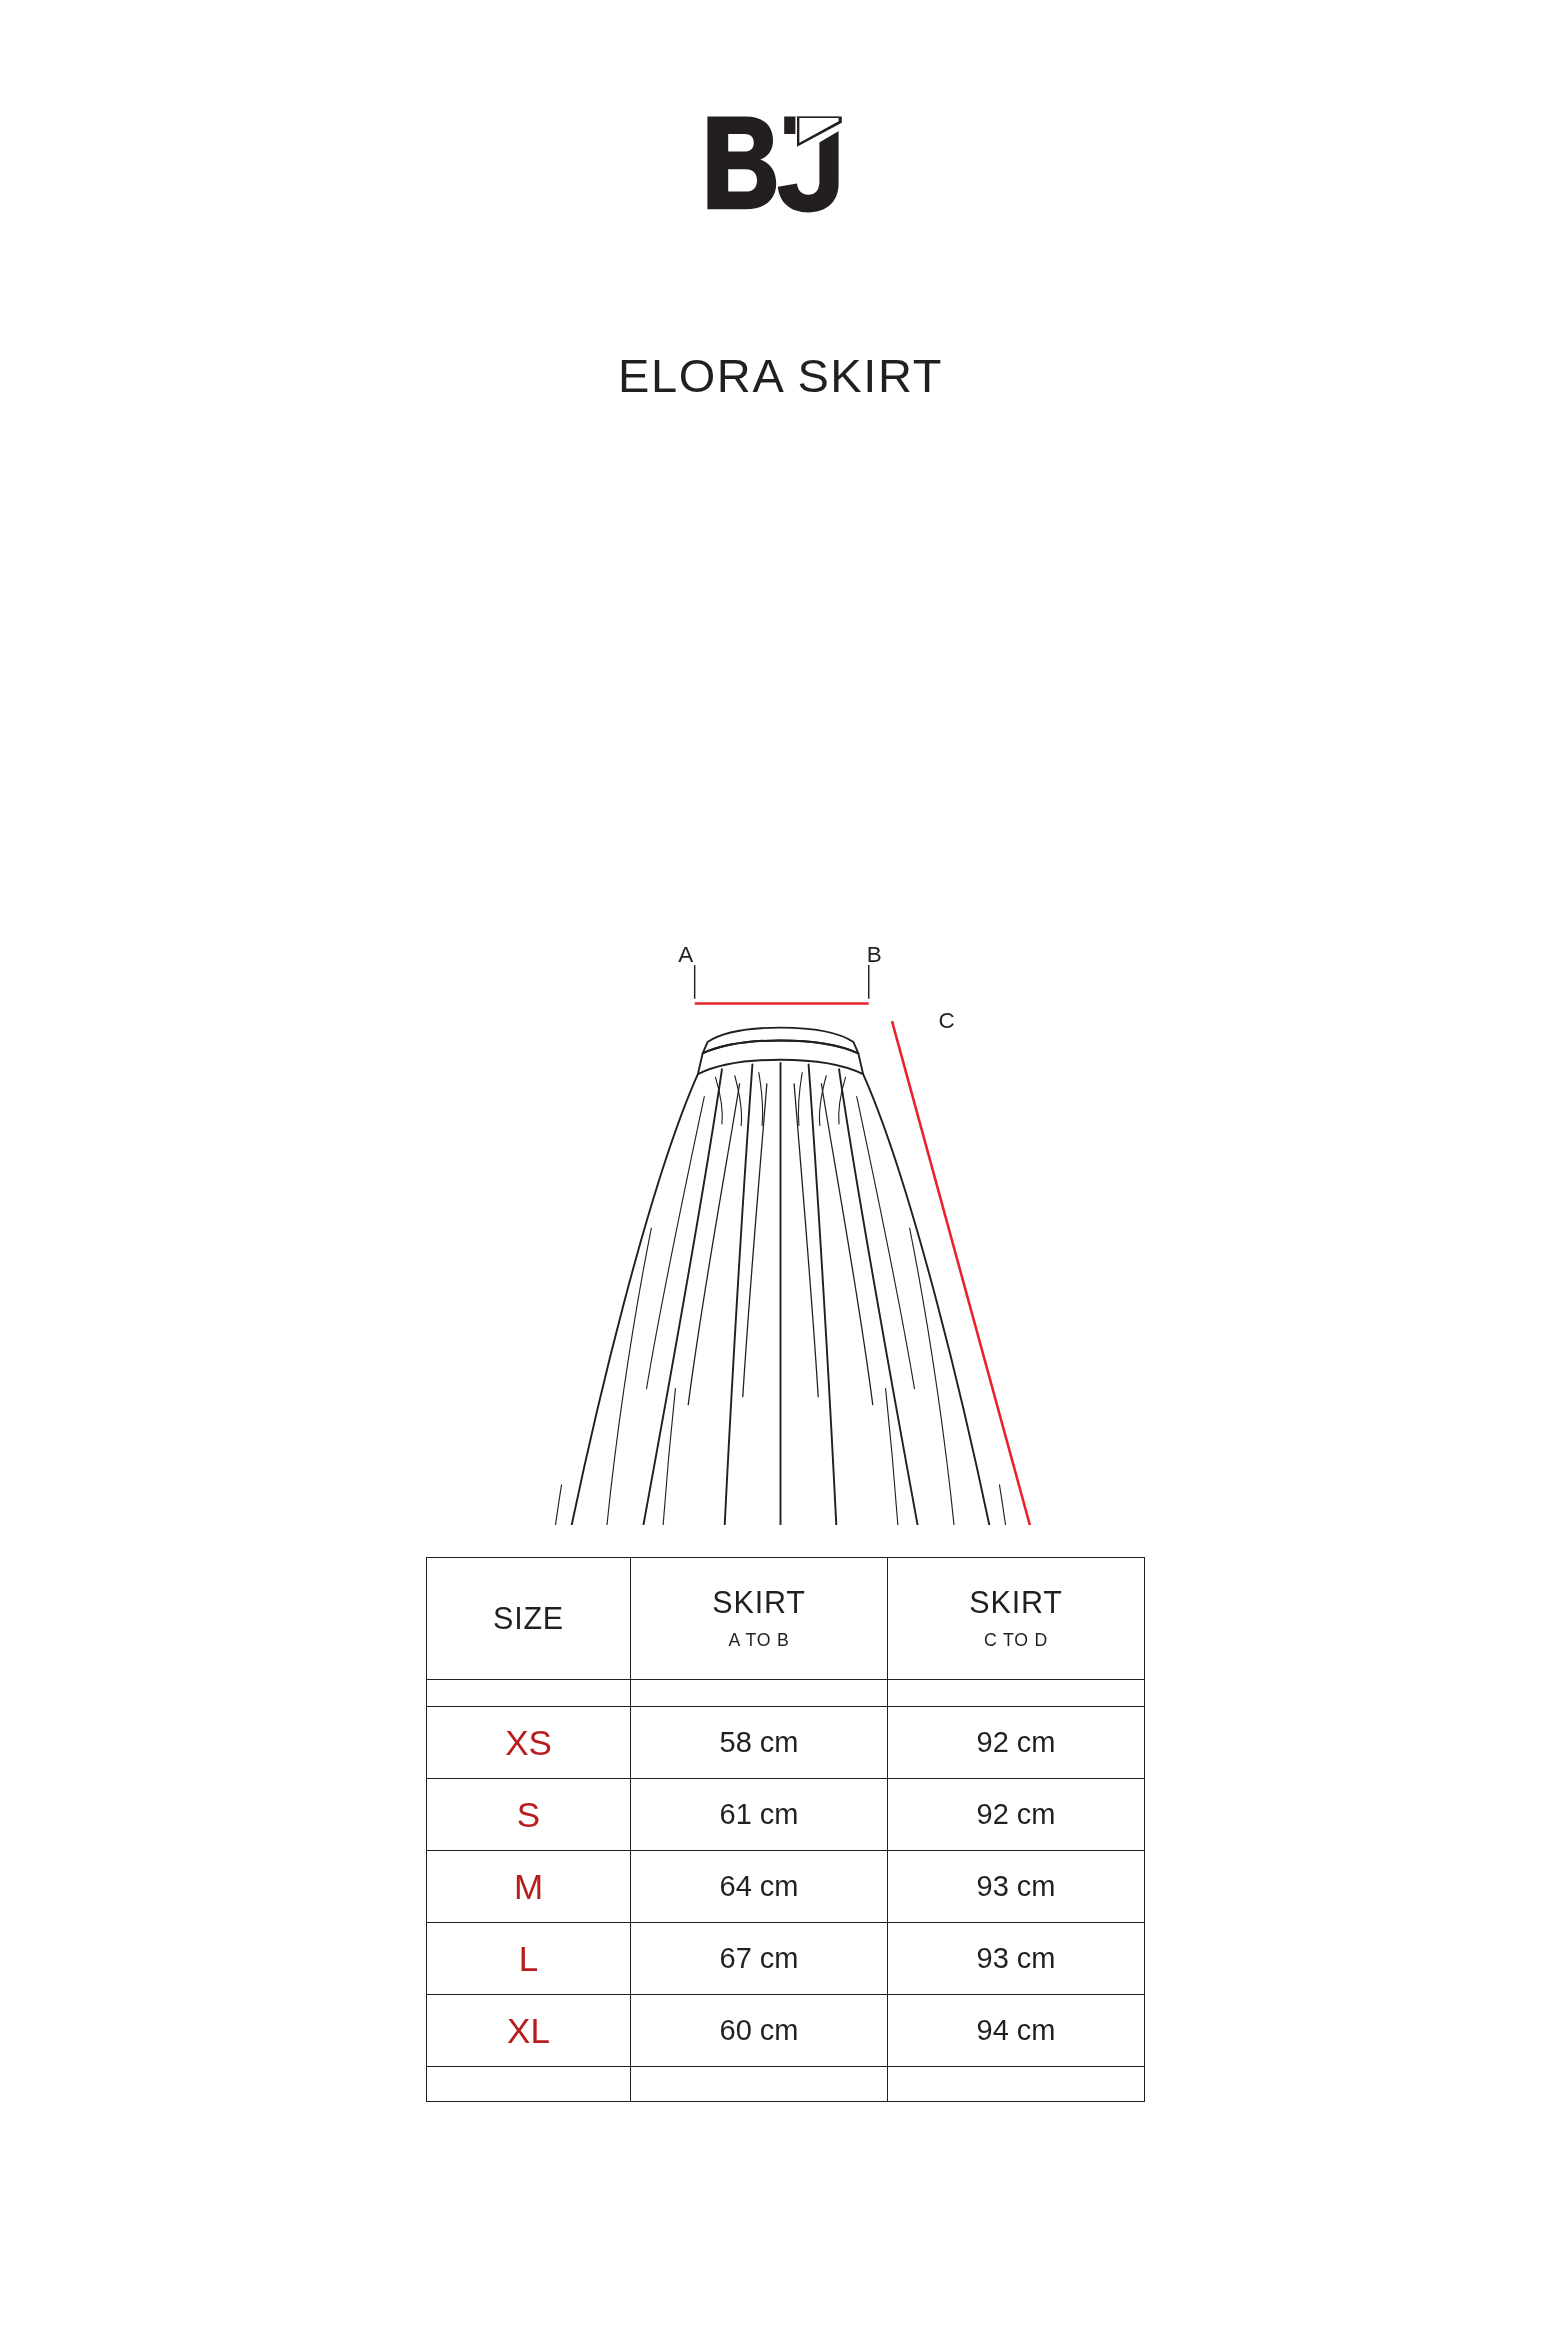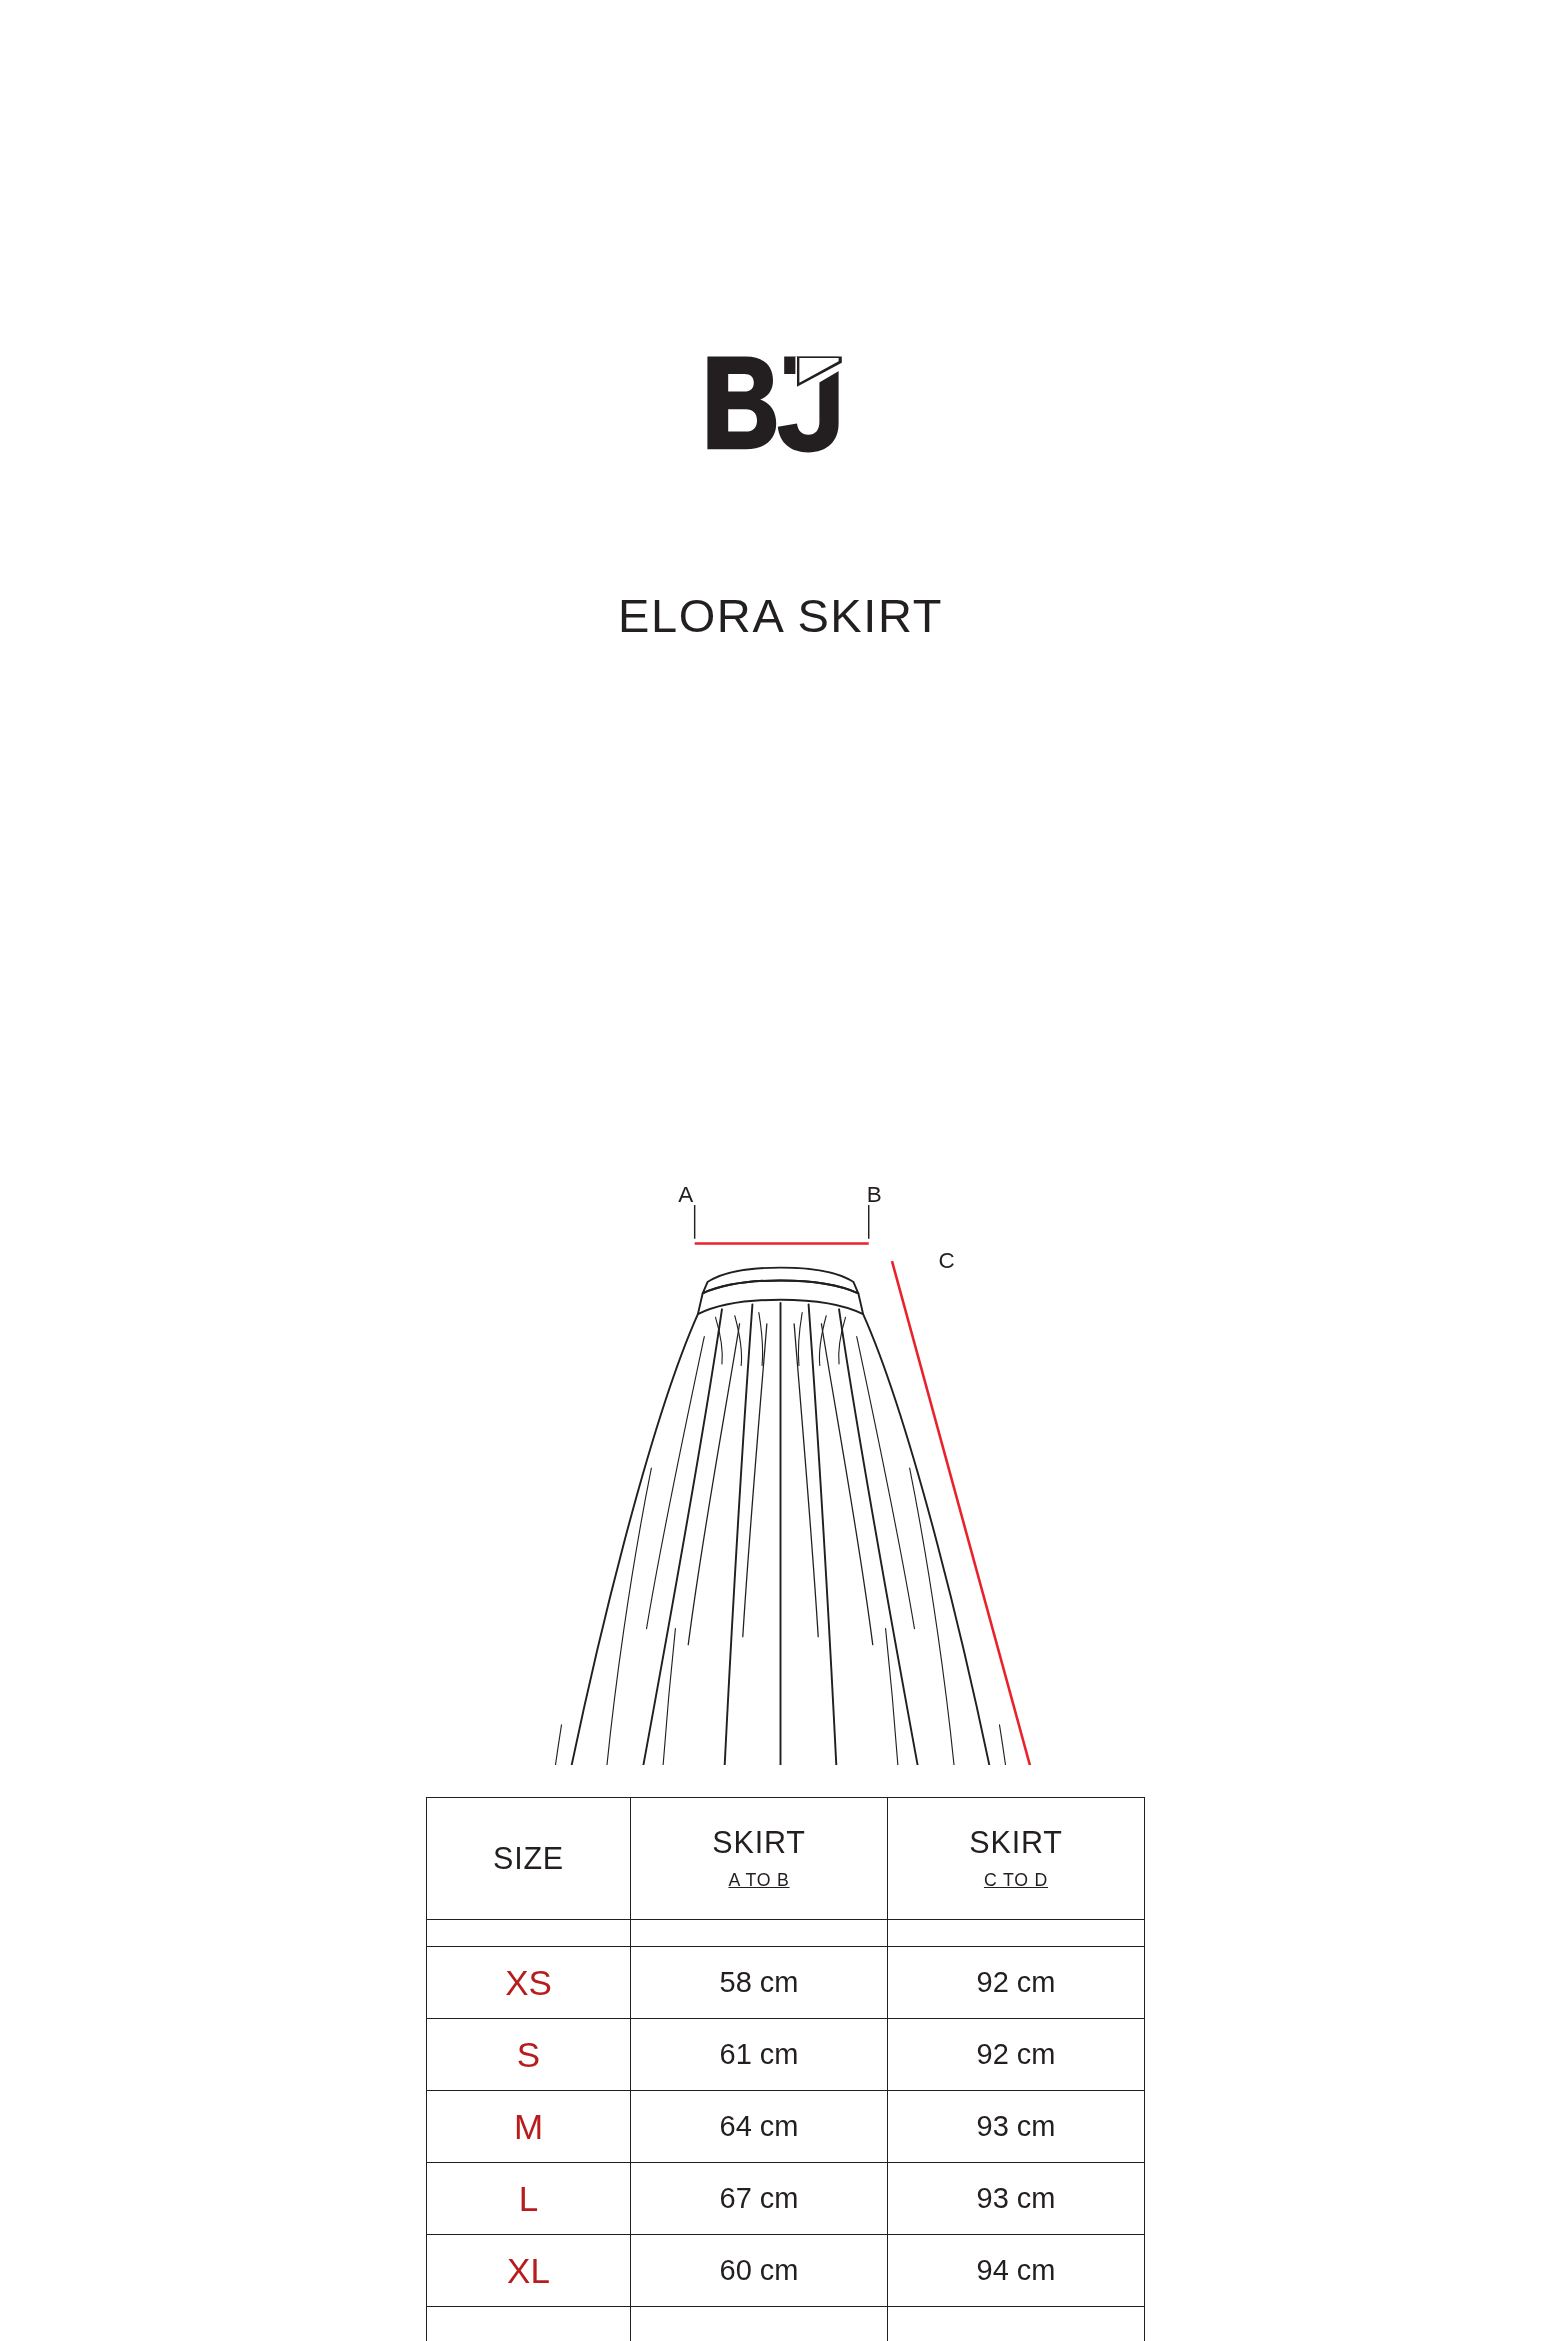--- a/index.html
+++ b/index.html
@@ -23,7 +23,6 @@
     display: flex;
     flex-direction: column;
     align-items: center;
-    justify-content: flex-end;
   }
 
   

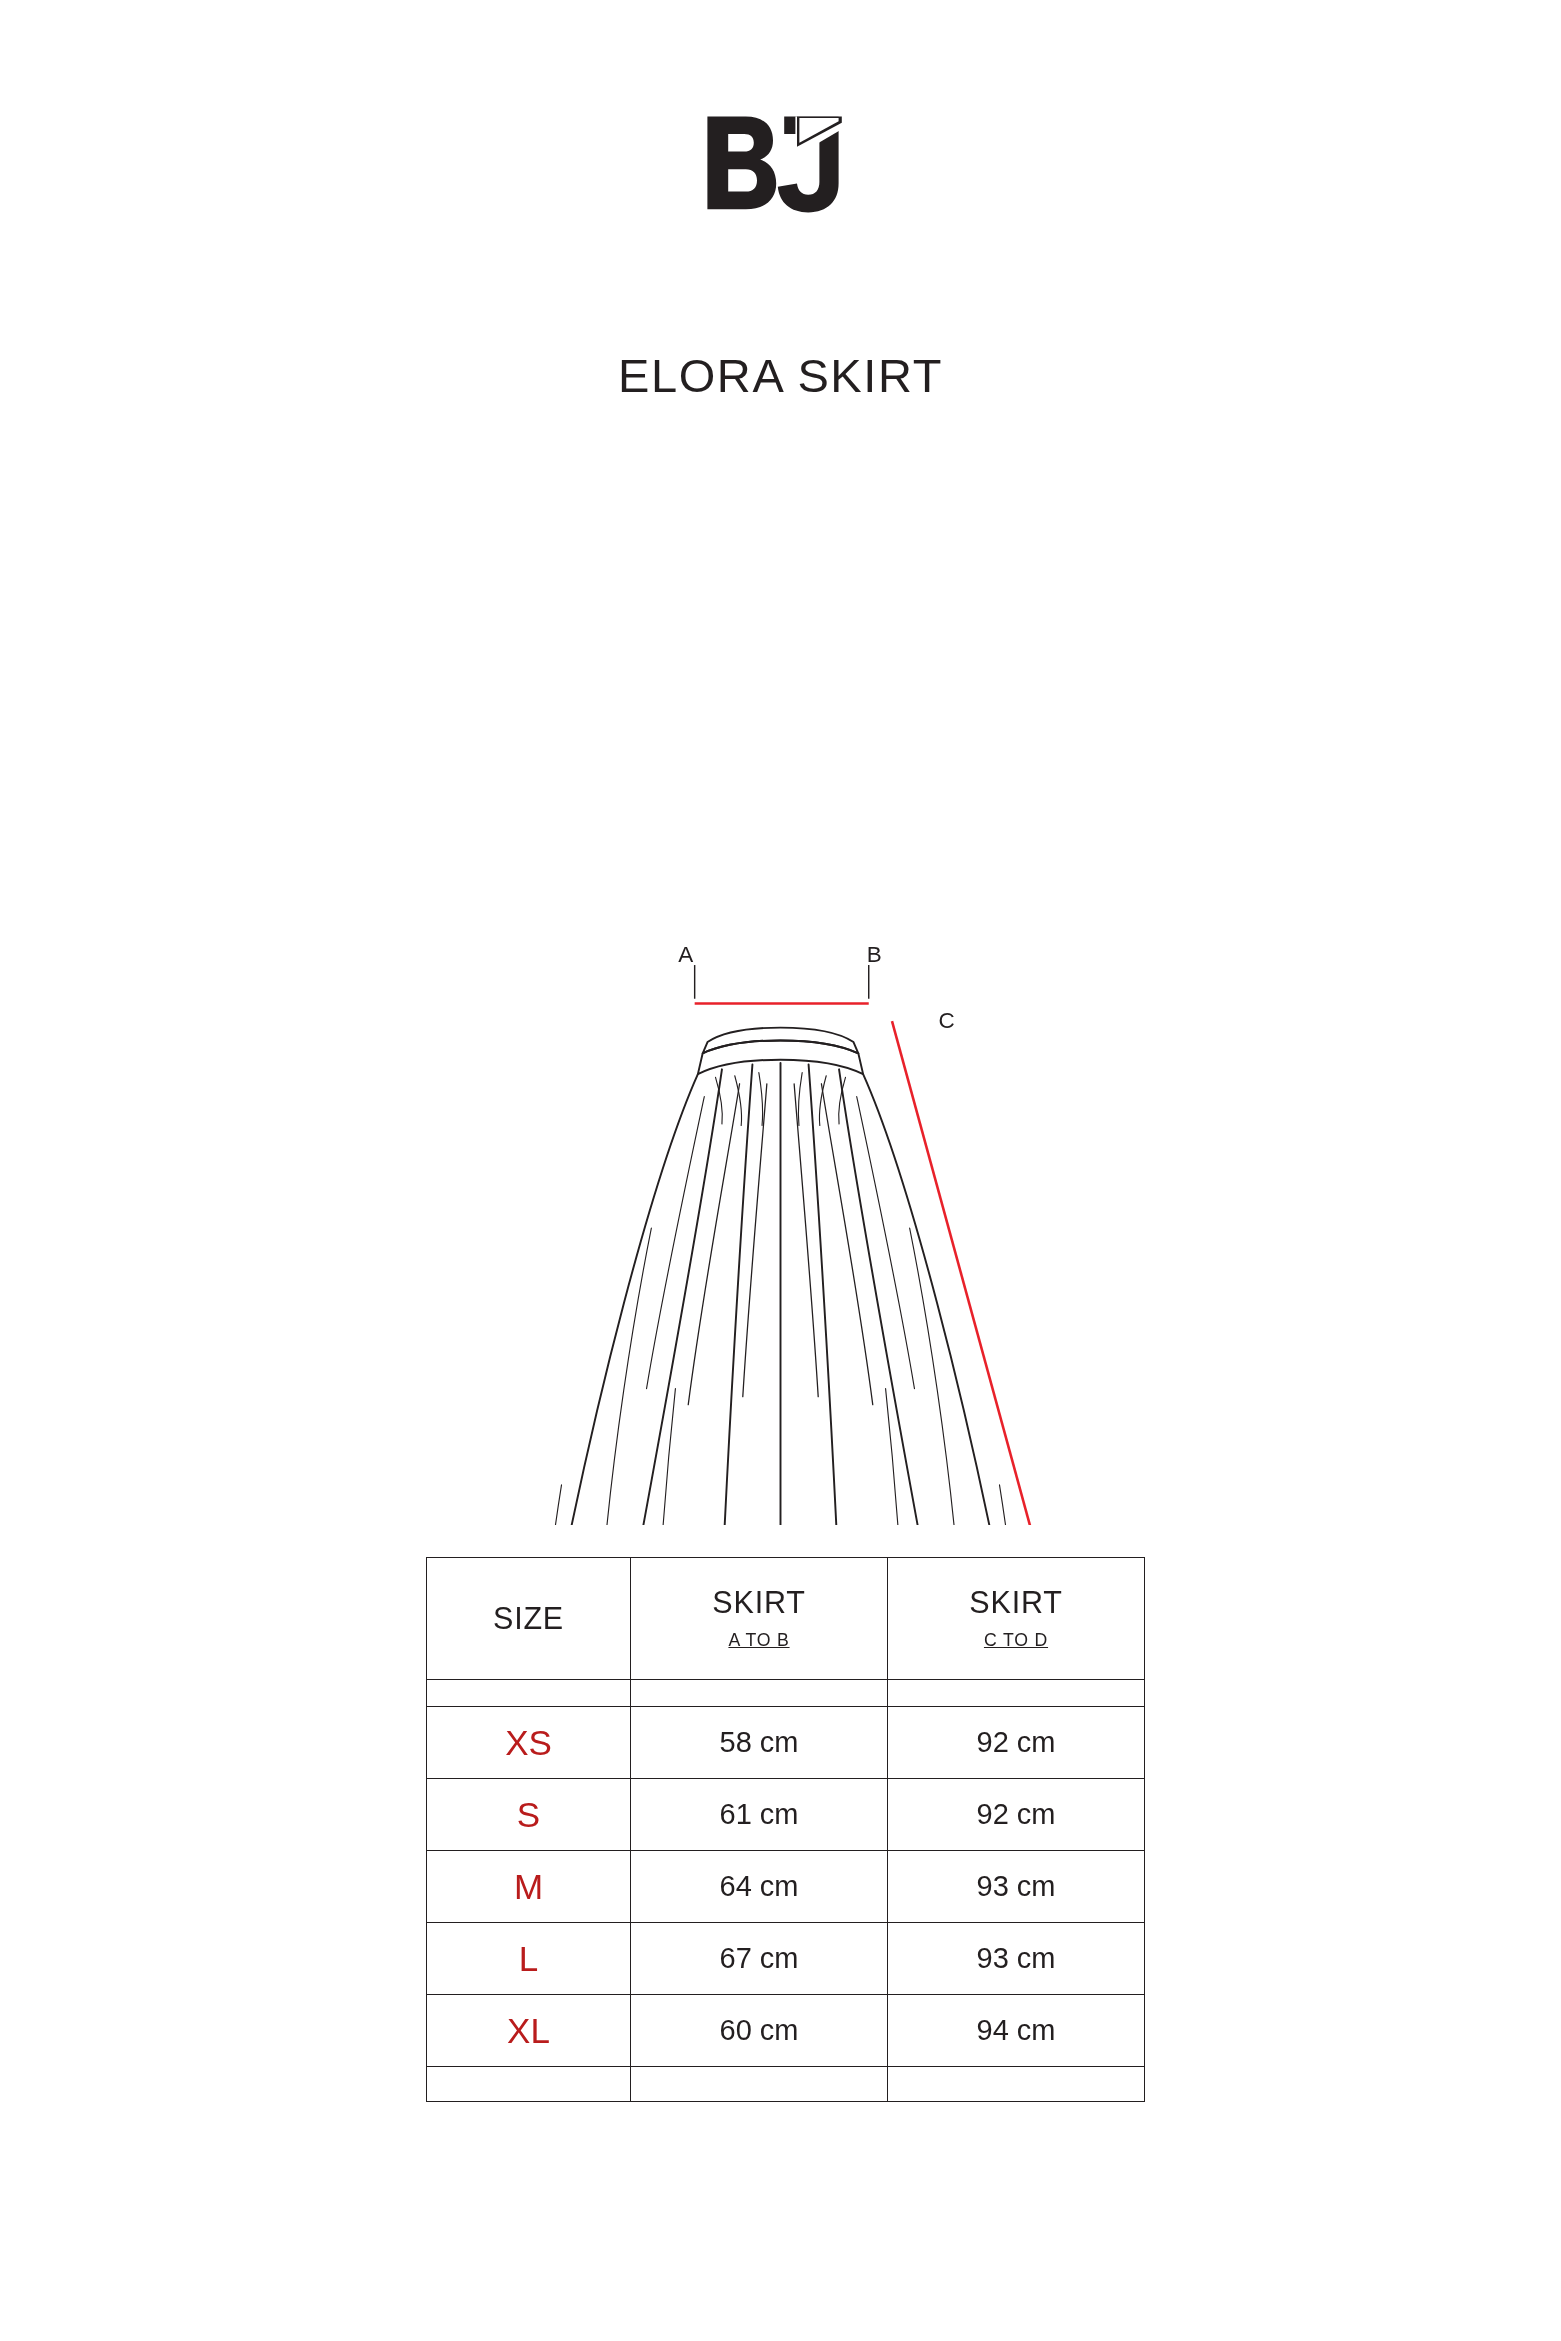--- a/index.html
+++ b/index.html
@@ -86,7 +86,6 @@
     color: #231f20;
     letter-spacing: 0.8px;
     margin-top: 9.6px;
-    text-decoration: underline;
   }
   .col-size { width: 201px; }
   .col-waist { width: 254px; }

